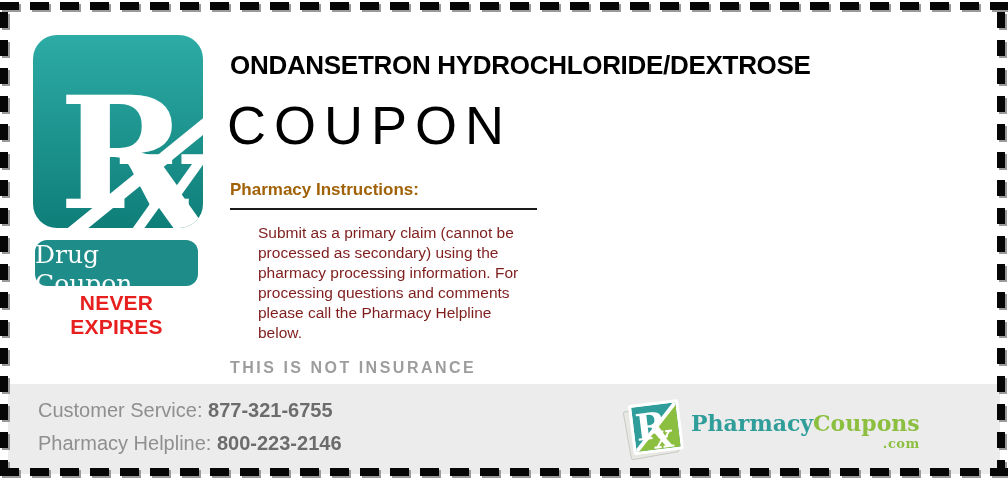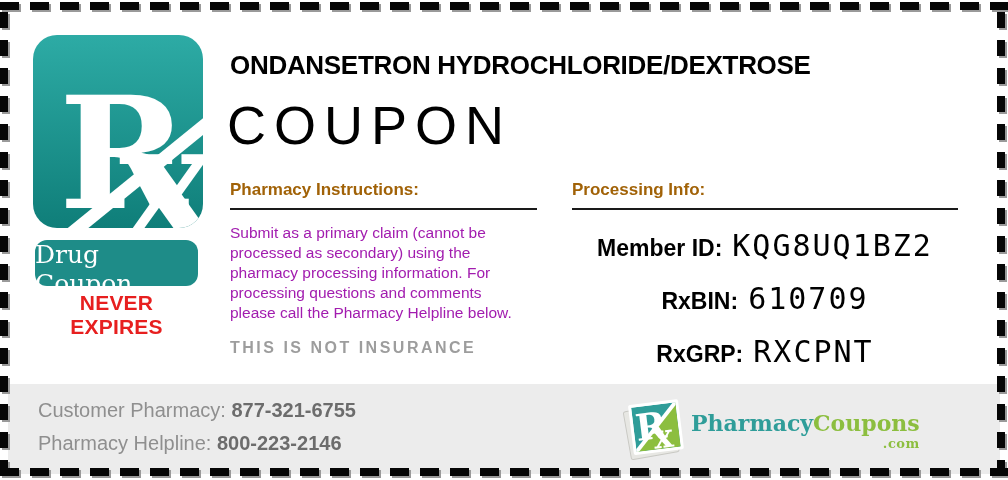--- a/index.html
+++ b/index.html
@@ -158,21 +158,6 @@
     <div class="disclaimer">THIS IS NOT INSURANCE</div>
   </div>
 
-  <div class="processing">
-    <div class="col-heading">Processing Info:</div>
-    <div class="proc-row">
-      <span class="proc-label">Member ID:</span>
-      <span class="proc-value">KQG8UQ1BZ2</span>
-    </div>
-    <div class="proc-row">
-      <span class="proc-label">RxBIN:</span>
-      <span class="proc-value">610709</span>
-    </div>
-    <div class="proc-row">
-      <span class="proc-label">RxGRP:</span>
-      <span class="proc-value">RXCPNT</span>
-    </div>
-  </div>
 
   <div class="footer-band"></div>
 

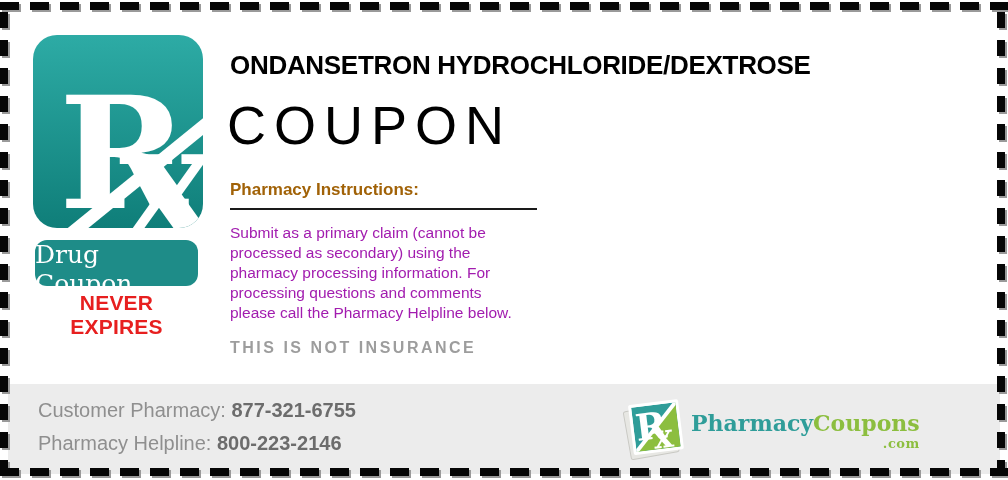--- a/index.html
+++ b/index.html
@@ -68,8 +68,9 @@
   }
   .instructions { position:absolute; left:230px; top:180px; width:307px; }
   .instructions-body {
-    margin-top:13px; font-size:15.5px; line-height:20px; color:#a21caf;
+    margin-top:13px; font-size:15.5px; line-height:20px; color:#7f1d1d;
     white-space:pre-line;
+    margin-left:28px;
   }
   .disclaimer {
     margin-top:16px; font-size:16px; font-weight:700;

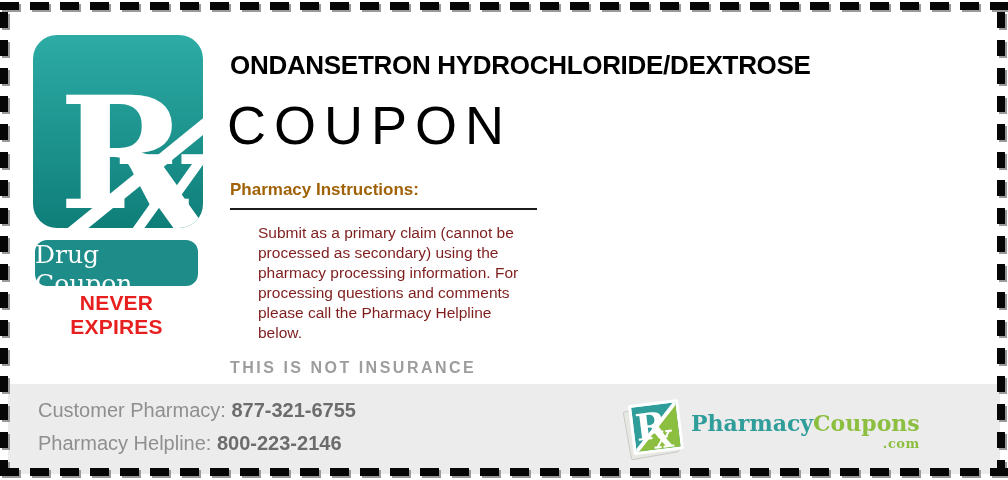--- a/index.html
+++ b/index.html
@@ -164,7 +164,7 @@
 
   <div class="phones">
     <div class="phone-line">
-      <span>Customer Pharmacy: </span><span class="phone-number">877-321-6755</span>
+      <span>Customer Service: </span><span class="phone-number">877-321-6755</span>
     </div>
     <div class="phone-line">
       <span>Pharmacy Helpline: </span><span class="phone-number">800-223-2146</span>

